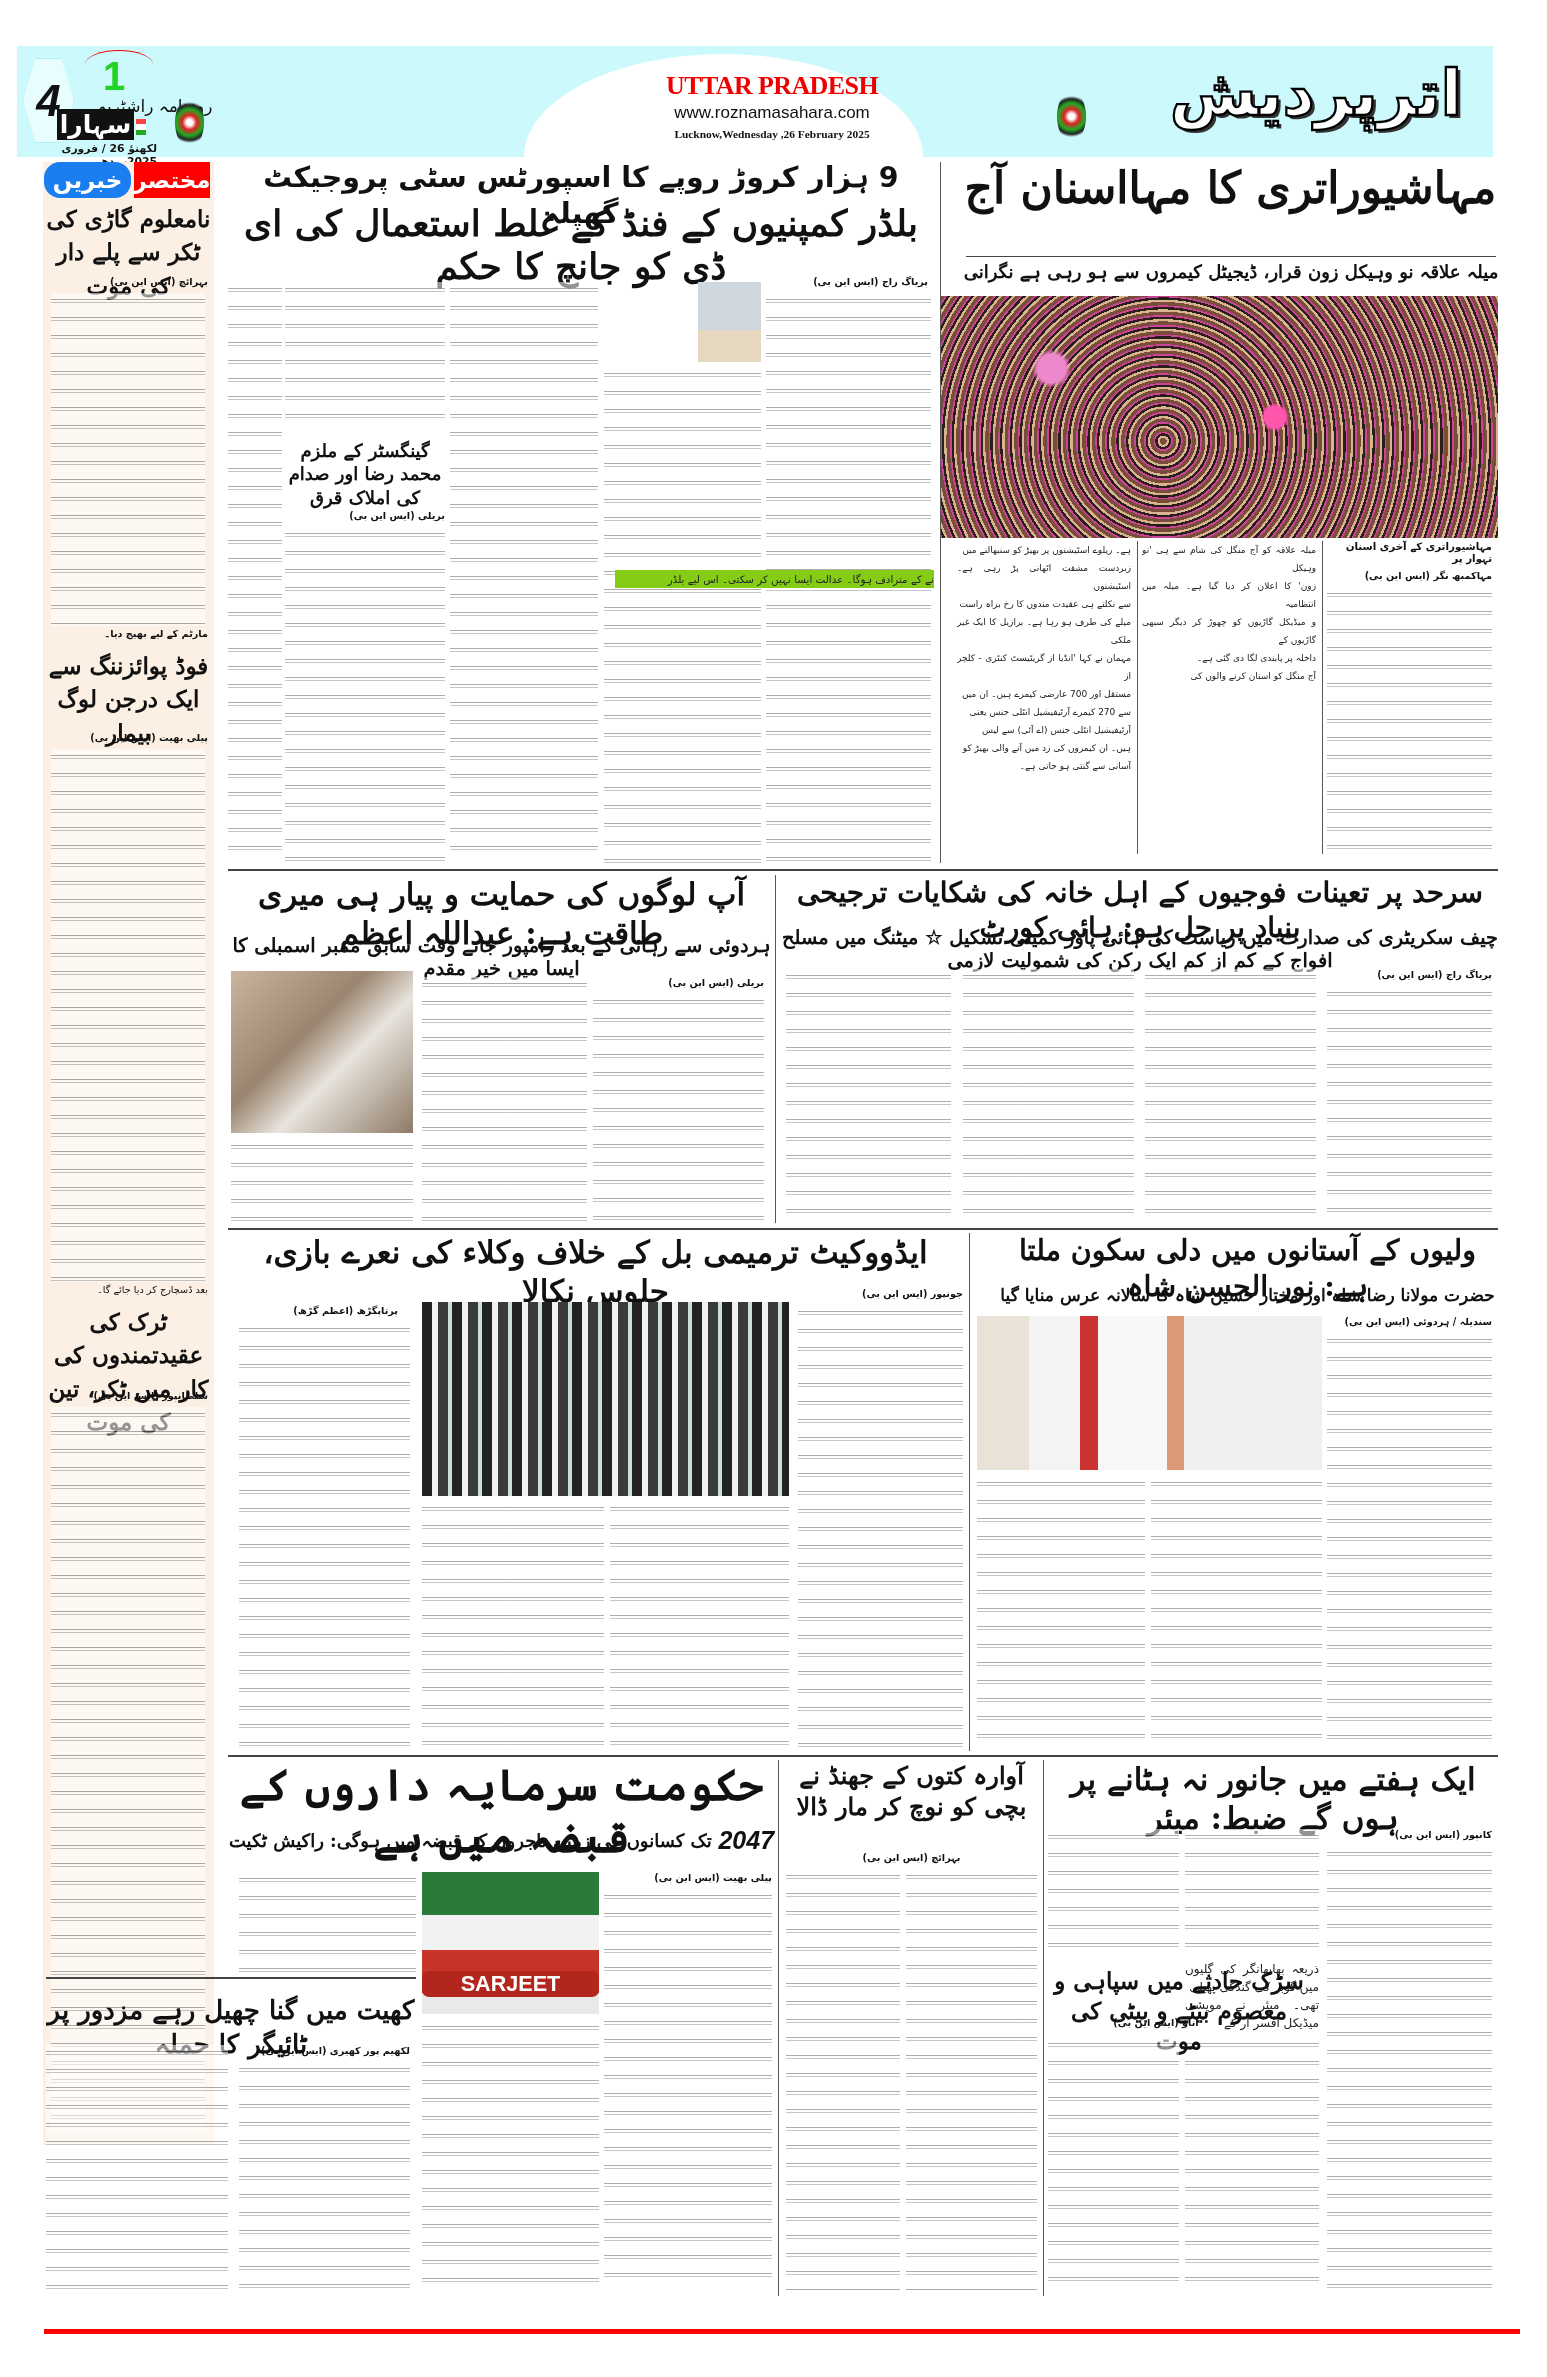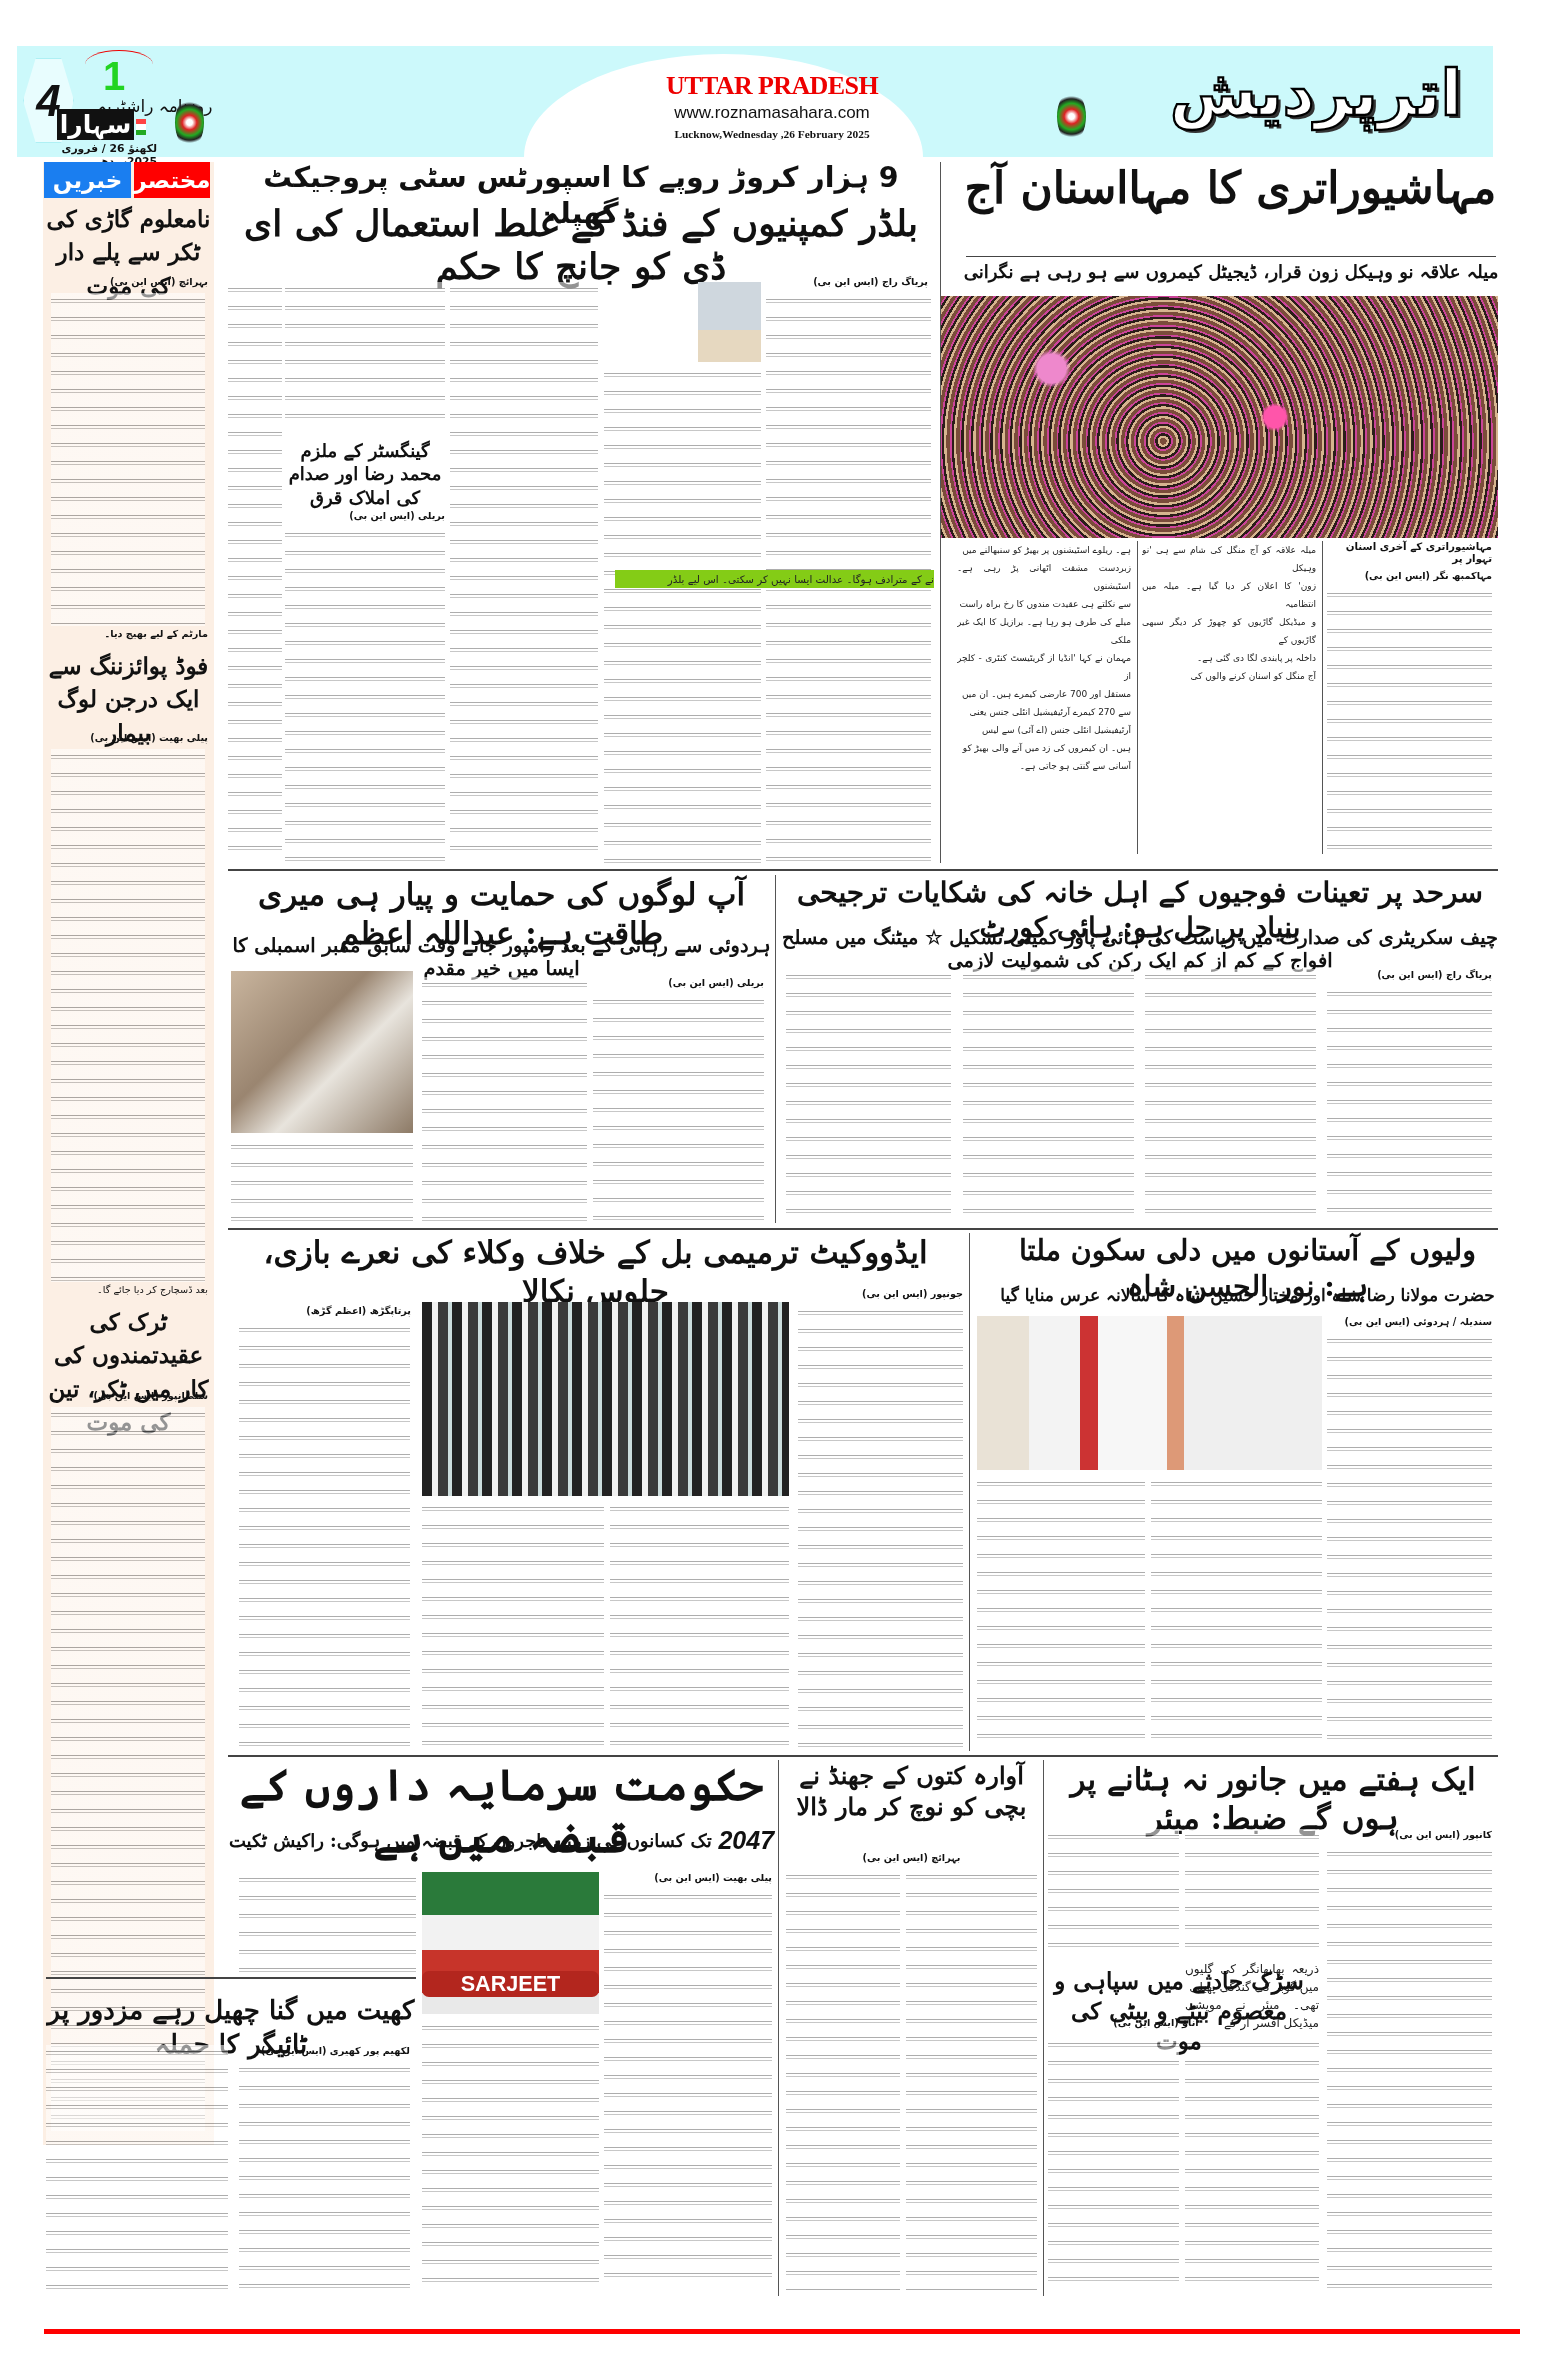--- a/index.html
+++ b/index.html
@@ -21,7 +21,7 @@
   .up-urdu { left: 1151px; top: 57px; width: 330px; font: bold 63px "DejaVu Sans", sans-serif; color:#fff; -webkit-text-stroke: 2.3px #000; text-shadow: 3.4px 3.4px 0 #333; text-align:center; direction: rtl; }
   .sidebar { left: 43px; top: 162px; width: 171px; height: 1983px; background: #fcefe4; }
   .mukhtasar-red { left: 134px; top: 162px; width: 76px; height: 36px; background: #f00; color:#fff; font: bold 23px "DejaVu Sans", sans-serif; display:flex; align-items:center; justify-content:center; }
-  .mukhtasar-blue { left: 44px; top: 162px; width: 87px; height: 36px; background: #1a7ef0; color:#fff; font: bold 23px "DejaVu Sans", sans-serif; display:flex; align-items:center; justify-content:center; }
+  .mukhtasar-blue { left: 44px; top: 162px; width: 87px; height: 36px; background: #1a7ef0; color:#fff; font: bold 23px "DejaVu Sans", sans-serif; display:flex; align-items:center; justify-content:center;border-radius:16px; }
   .side-head { width: 165px; font: bold 23px "DejaVu Serif", serif; text-align:center; direction: rtl; line-height: 1.45; }
   .side-dateline { width: 160px; font: bold 9.7px "DejaVu Sans", sans-serif; direction: rtl; text-align:right; }
   .body-text { font-size: 9px; line-height: 18px; direction: rtl; text-align: justify; color:#222; overflow:hidden; }

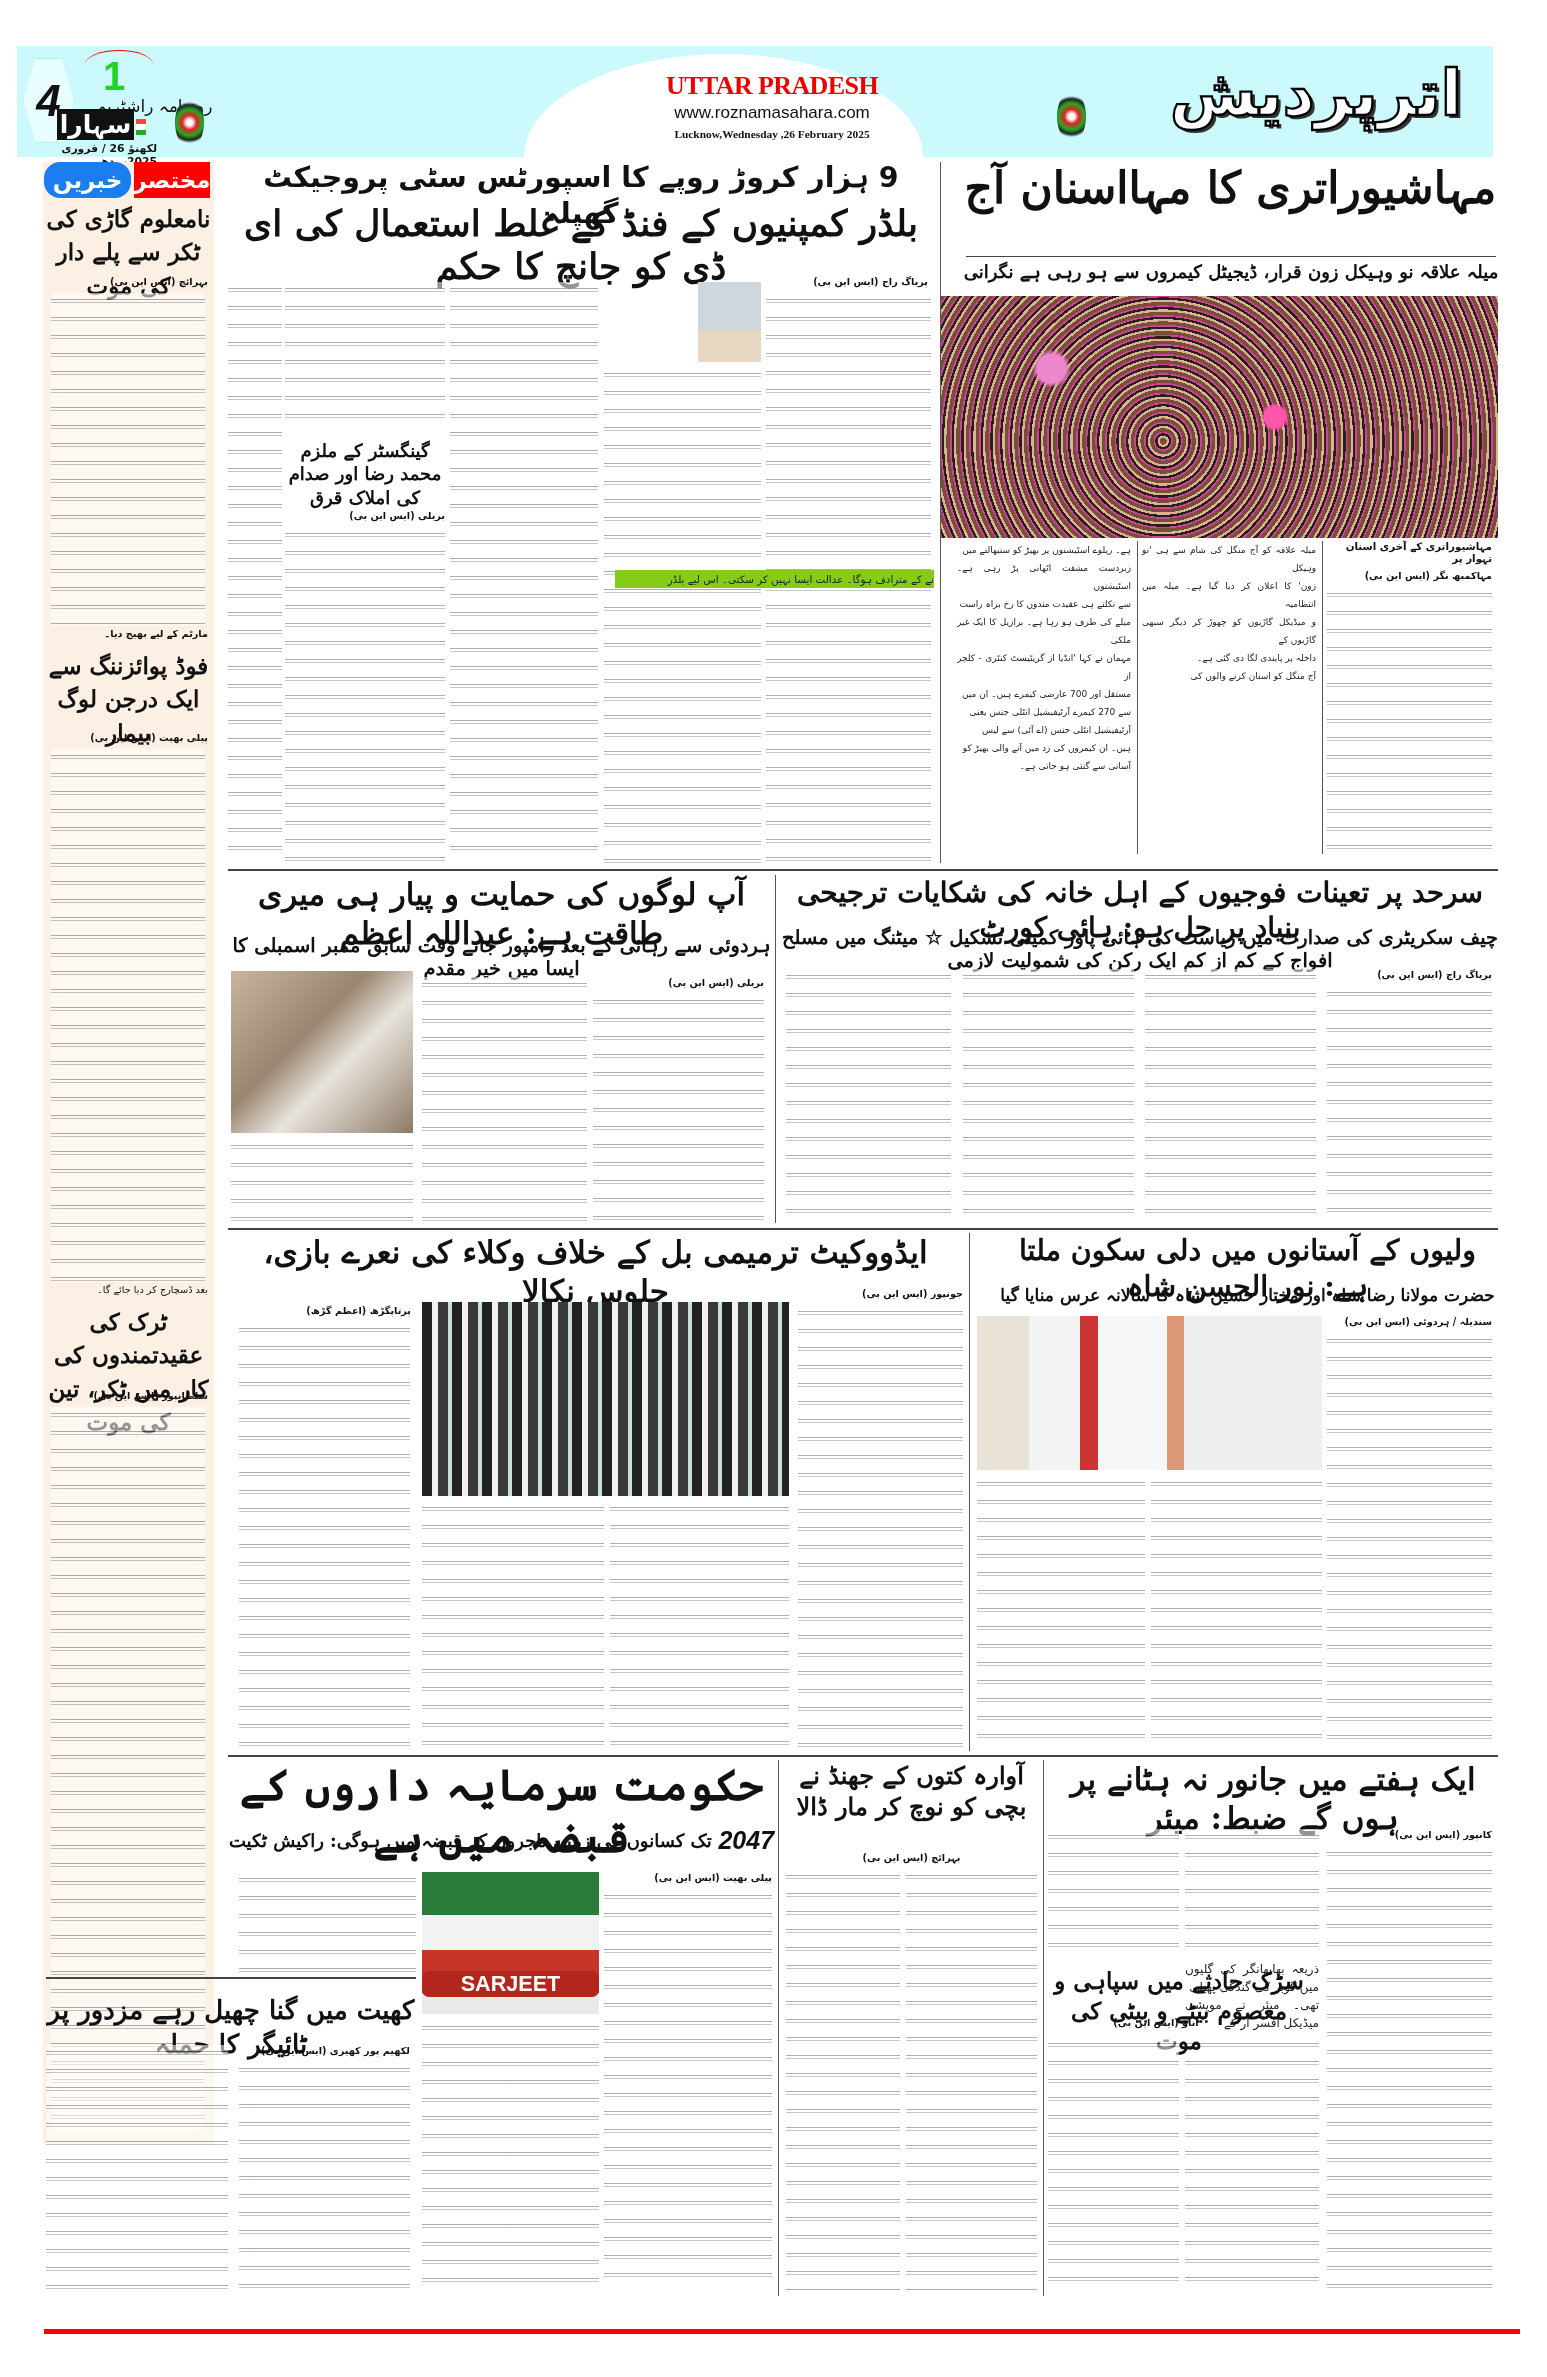--- a/index.html
+++ b/index.html
@@ -163,7 +163,7 @@
 <div class="abs photo photo-lawyers" style="left:422px;top:1302px;width:367px;height:194px;"></div>
 <div class="abs textcol" style="left:610px;top:1501px;width:179px;height:248px;"></div>
 <div class="abs textcol" style="left:422px;top:1501px;width:182px;height:248px;"></div>
-<div class="abs dateline" style="left:240px;top:1305px;width:171px;">پرتاپگڑھ (اعظم گڑھ)</div>
+<div class="abs dateline" style="left:227px;top:1305px;width:171px;">پرتاپگڑھ (اعظم گڑھ)</div>
 <div class="abs textcol" style="left:239px;top:1322px;width:171px;height:427px;"></div>
 
 <div class="abs rule" style="left:228px;top:1755px;width:1270px;"></div>

